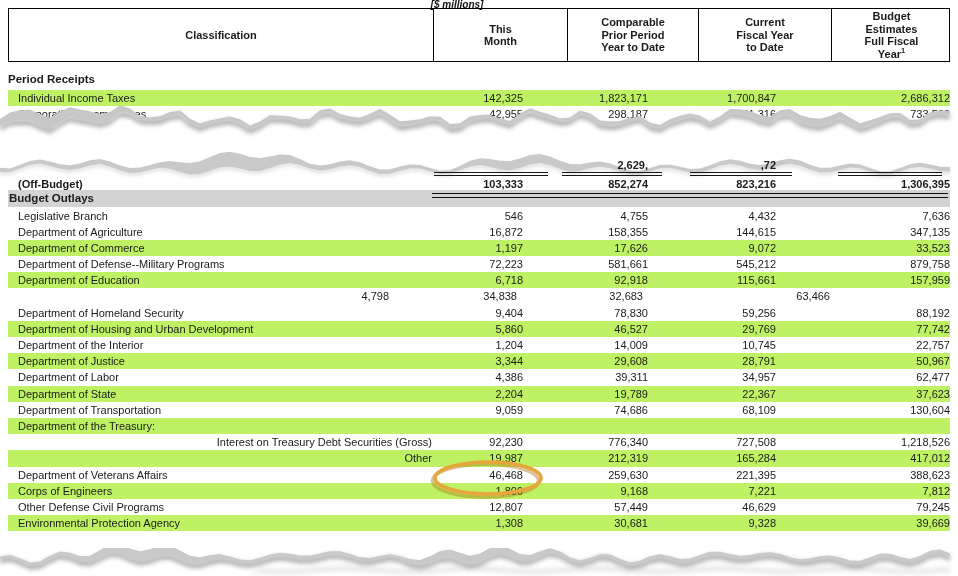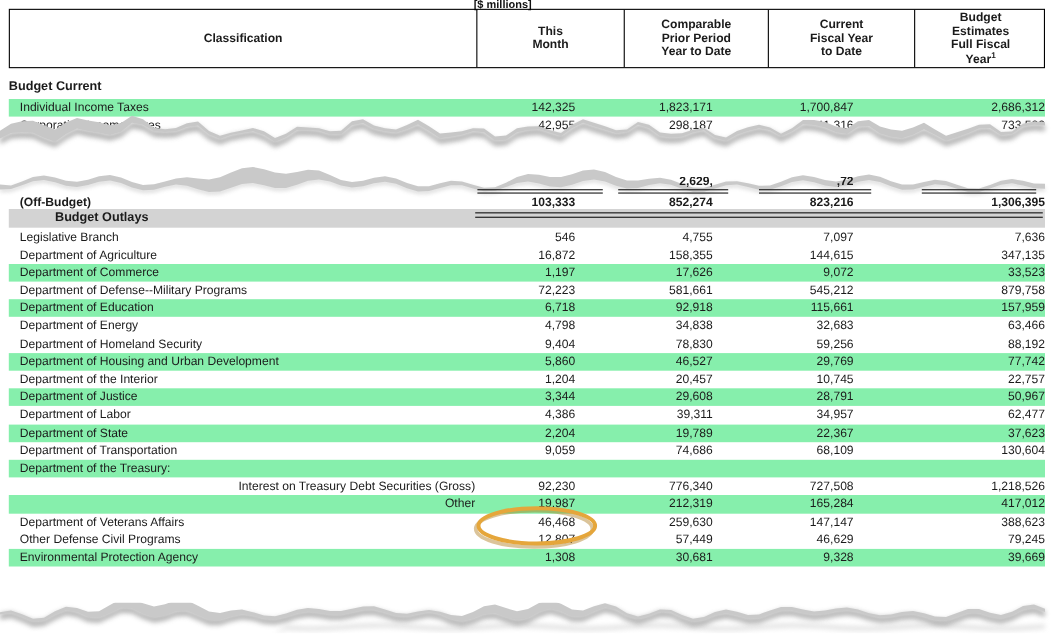--- a/index.html
+++ b/index.html
@@ -9,7 +9,7 @@
 
   
   #units{position:absolute;top:-1px;left:0;width:914px;text-align:center;
-         font-size:10px;font-weight:bold;color:#111;}
+         font-size:10px;font-weight:bold;color:#111;font-style:italic;}
 
   
   #header{position:absolute;left:8px;top:8px;width:942px;height:54px;box-sizing:border-box;

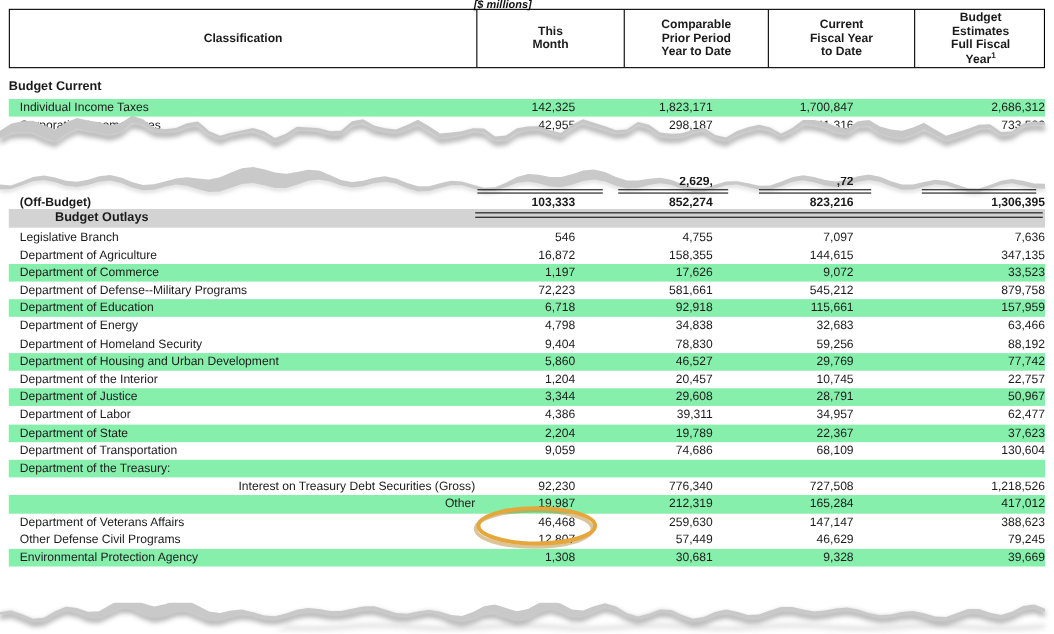--- a/index.html
+++ b/index.html
@@ -78,7 +78,7 @@
 Year<sup>1</sup></span></div>
     </div>
 
-  <div id="receipts-label">Budget Current</div>
+  <div id="receipts-label">Period Receipts</div>
   <div id="receipts-rows">
       <div class="rowgrid shaded">
         <div class="lbl">Individual Income Taxes</div>

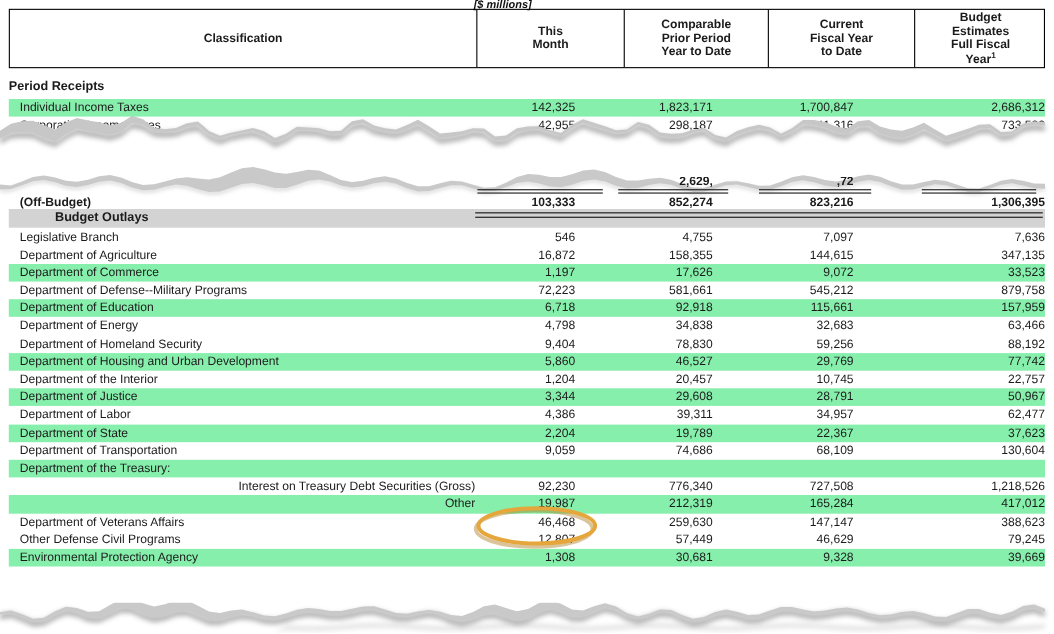--- a/index.html
+++ b/index.html
@@ -22,7 +22,7 @@
   
   .rowgrid{display:grid;grid-template-columns:424px 134px 131px 133px 120px;
            height:16.2px;line-height:16.2px;font-size:11px;}
-  .rowgrid.shaded{background:#86efac;}
+  .rowgrid.shaded{background:#bef264;}
   .rowgrid.bold{font-weight:bold;}
   .lbl{padding-left:10px;white-space:nowrap;overflow:hidden;}
   .rowgrid.indent .lbl{padding-left:15px;text-align:right;}

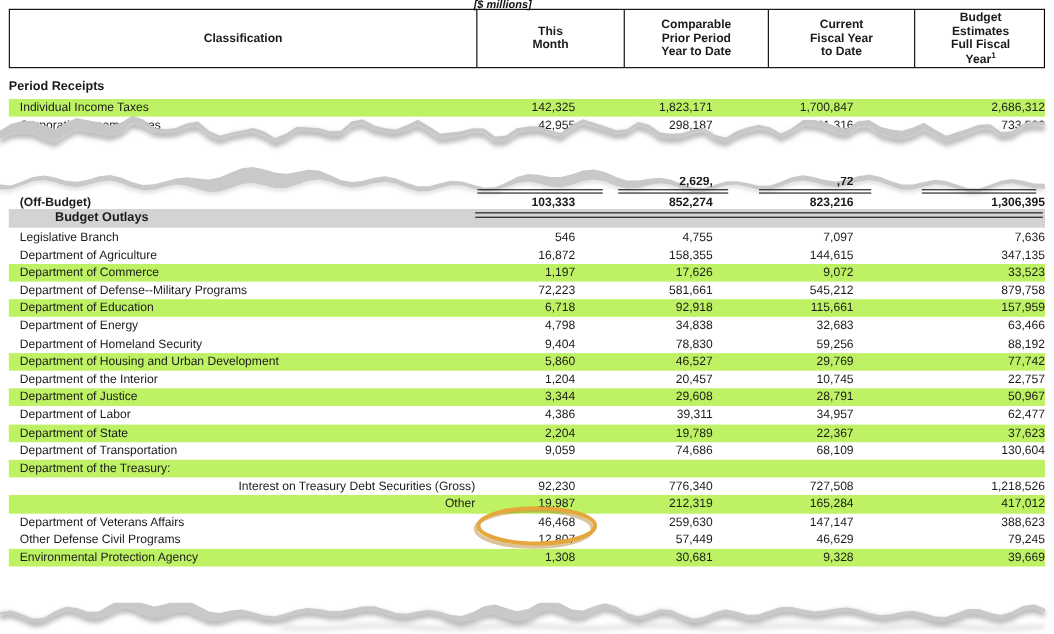--- a/index.html
+++ b/index.html
@@ -39,7 +39,7 @@
            border-top:1.6px solid #161616;border-bottom:1.6px solid #161616;z-index:8;}
   #offbudget-row{position:absolute;left:8px;top:175.5px;width:942px;z-index:2;}
   #outlays-band{position:absolute;left:8px;top:190px;width:942px;height:17px;background:#d3d3d3;z-index:1;}
-  #outlays-band .band-lbl{font-size:11.5px;font-weight:bold;line-height:17px;padding-left:1px;margin-left:41px;}
+  #outlays-band .band-lbl{font-size:11.5px;font-weight:bold;line-height:17px;padding-left:1px;}
   #dbl-bottom{position:absolute;left:432px;top:192.5px;width:516px;height:5px;box-sizing:border-box;
               border-top:1.8px solid #111;border-bottom:1.8px solid #111;z-index:3;}
 

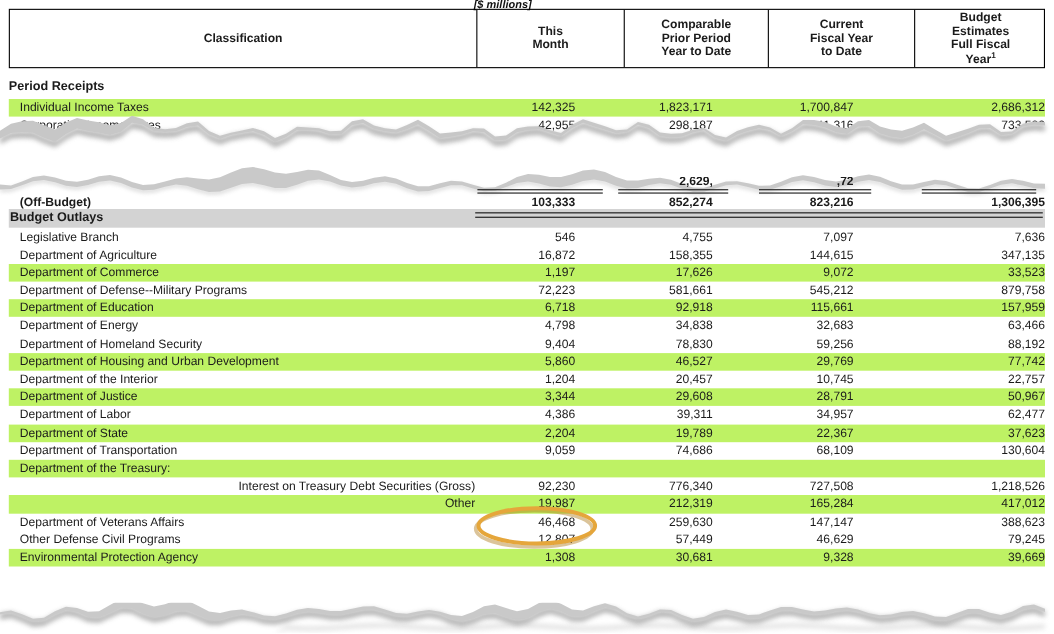--- a/index.html
+++ b/index.html
@@ -138,7 +138,7 @@
         <div class="lbl">Legislative Branch</div>
         <div class="val v1">546</div>
         <div class="val v2">4,755</div>
-        <div class="val v3">7,097</div>
+        <div class="val v3">4,432</div>
         <div class="val v4">7,636</div>
       </div>
       <div class="rowgrid">

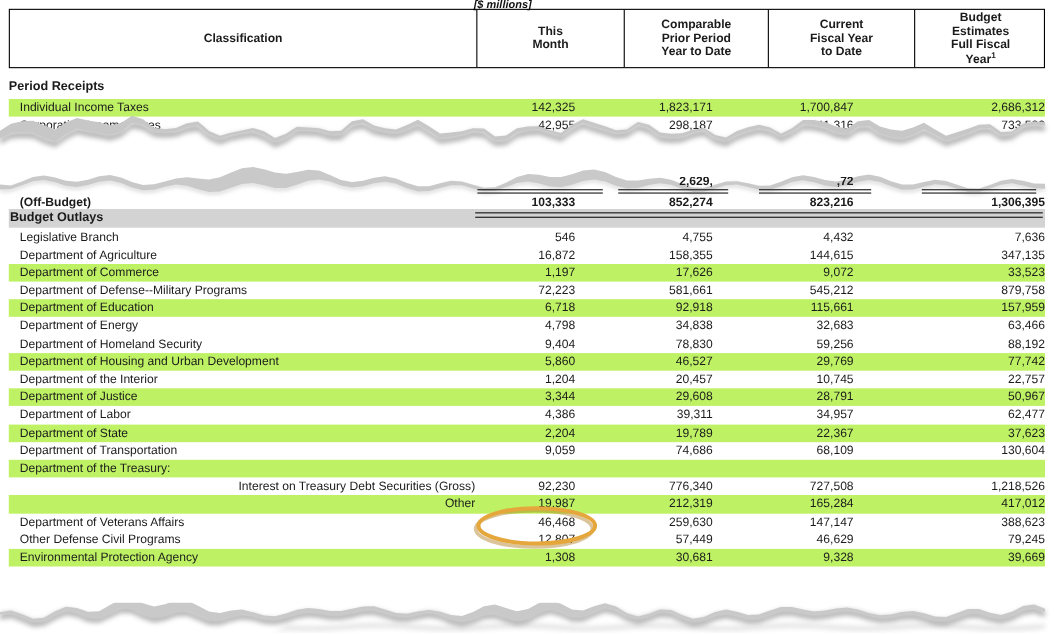--- a/index.html
+++ b/index.html
@@ -170,7 +170,6 @@
         <div class="val v4">157,959</div>
       </div>
       <div class="rowgrid">
-        <div class="lbl">Department of Energy</div>
         <div class="val v1">4,798</div>
         <div class="val v2">34,838</div>
         <div class="val v3">32,683</div>

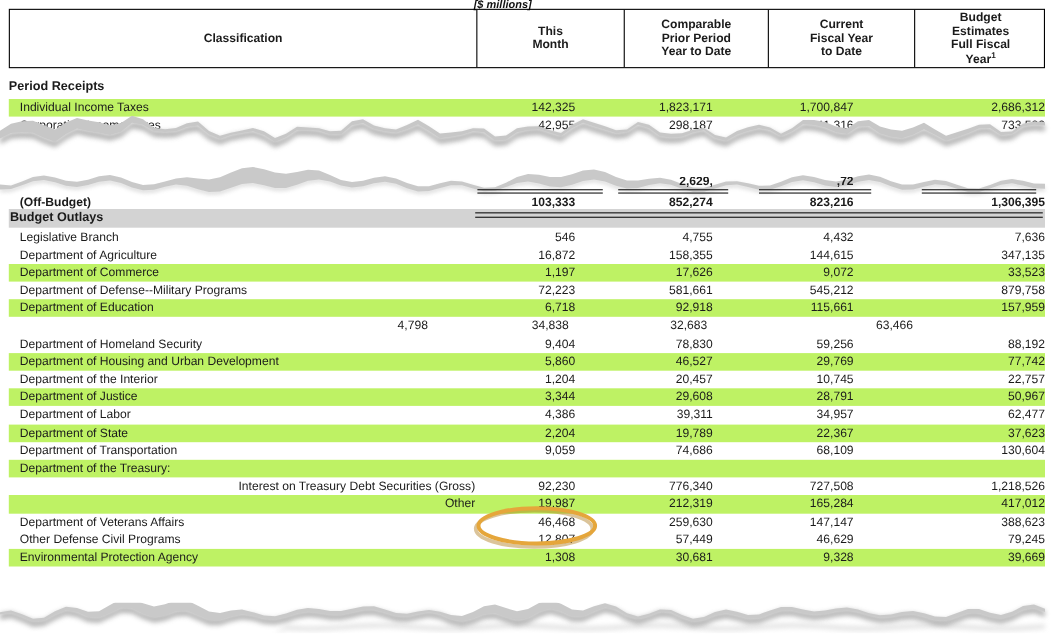--- a/index.html
+++ b/index.html
@@ -192,7 +192,7 @@
       <div class="rowgrid">
         <div class="lbl">Department of the Interior</div>
         <div class="val v1">1,204</div>
-        <div class="val v2">20,457</div>
+        <div class="val v2">14,009</div>
         <div class="val v3">10,745</div>
         <div class="val v4">22,757</div>
       </div>

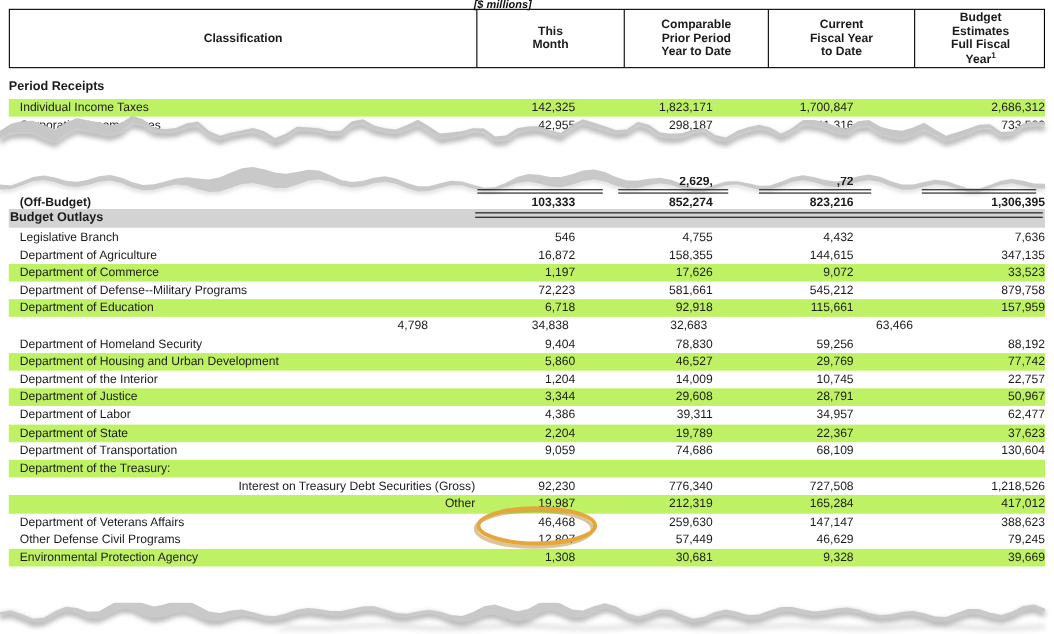--- a/index.html
+++ b/index.html
@@ -249,7 +249,7 @@
         <div class="lbl">Department of Veterans Affairs</div>
         <div class="val v1">46,468</div>
         <div class="val v2">259,630</div>
-        <div class="val v3">147,147</div>
+        <div class="val v3">221,395</div>
         <div class="val v4">388,623</div>
       </div>
       <div class="rowgrid">

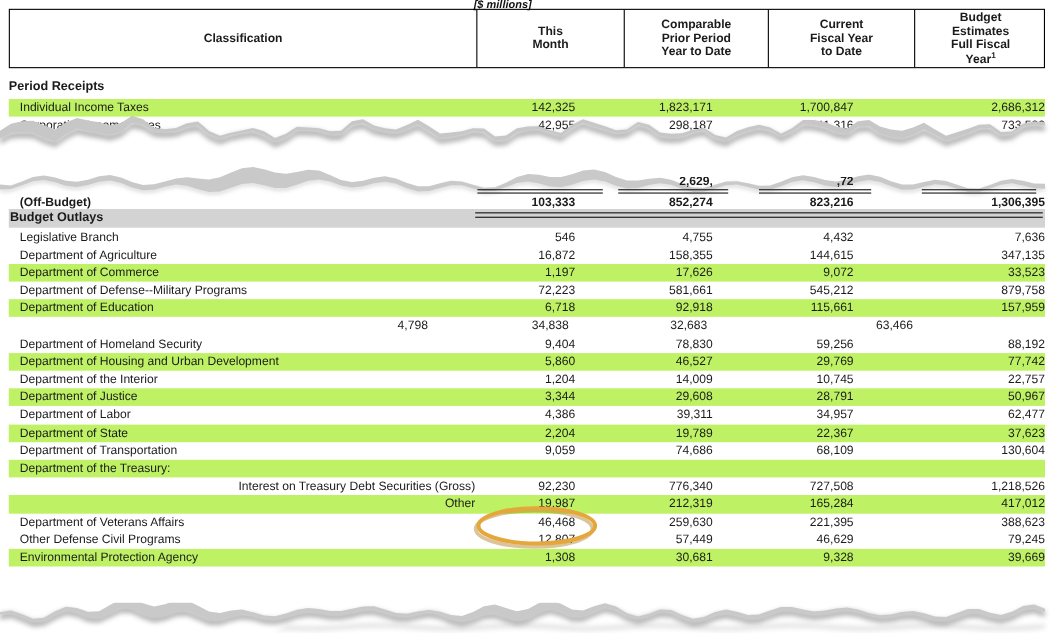--- a/index.html
+++ b/index.html
@@ -252,6 +252,13 @@
         <div class="val v3">221,395</div>
         <div class="val v4">388,623</div>
       </div>
+      <div class="rowgrid shaded">
+        <div class="lbl">Corps of Engineers</div>
+        <div class="val v1">1,809</div>
+        <div class="val v2">9,168</div>
+        <div class="val v3">7,221</div>
+        <div class="val v4">7,812</div>
+      </div>
       <div class="rowgrid">
         <div class="lbl">Other Defense Civil Programs</div>
         <div class="val v1">12,807</div>

